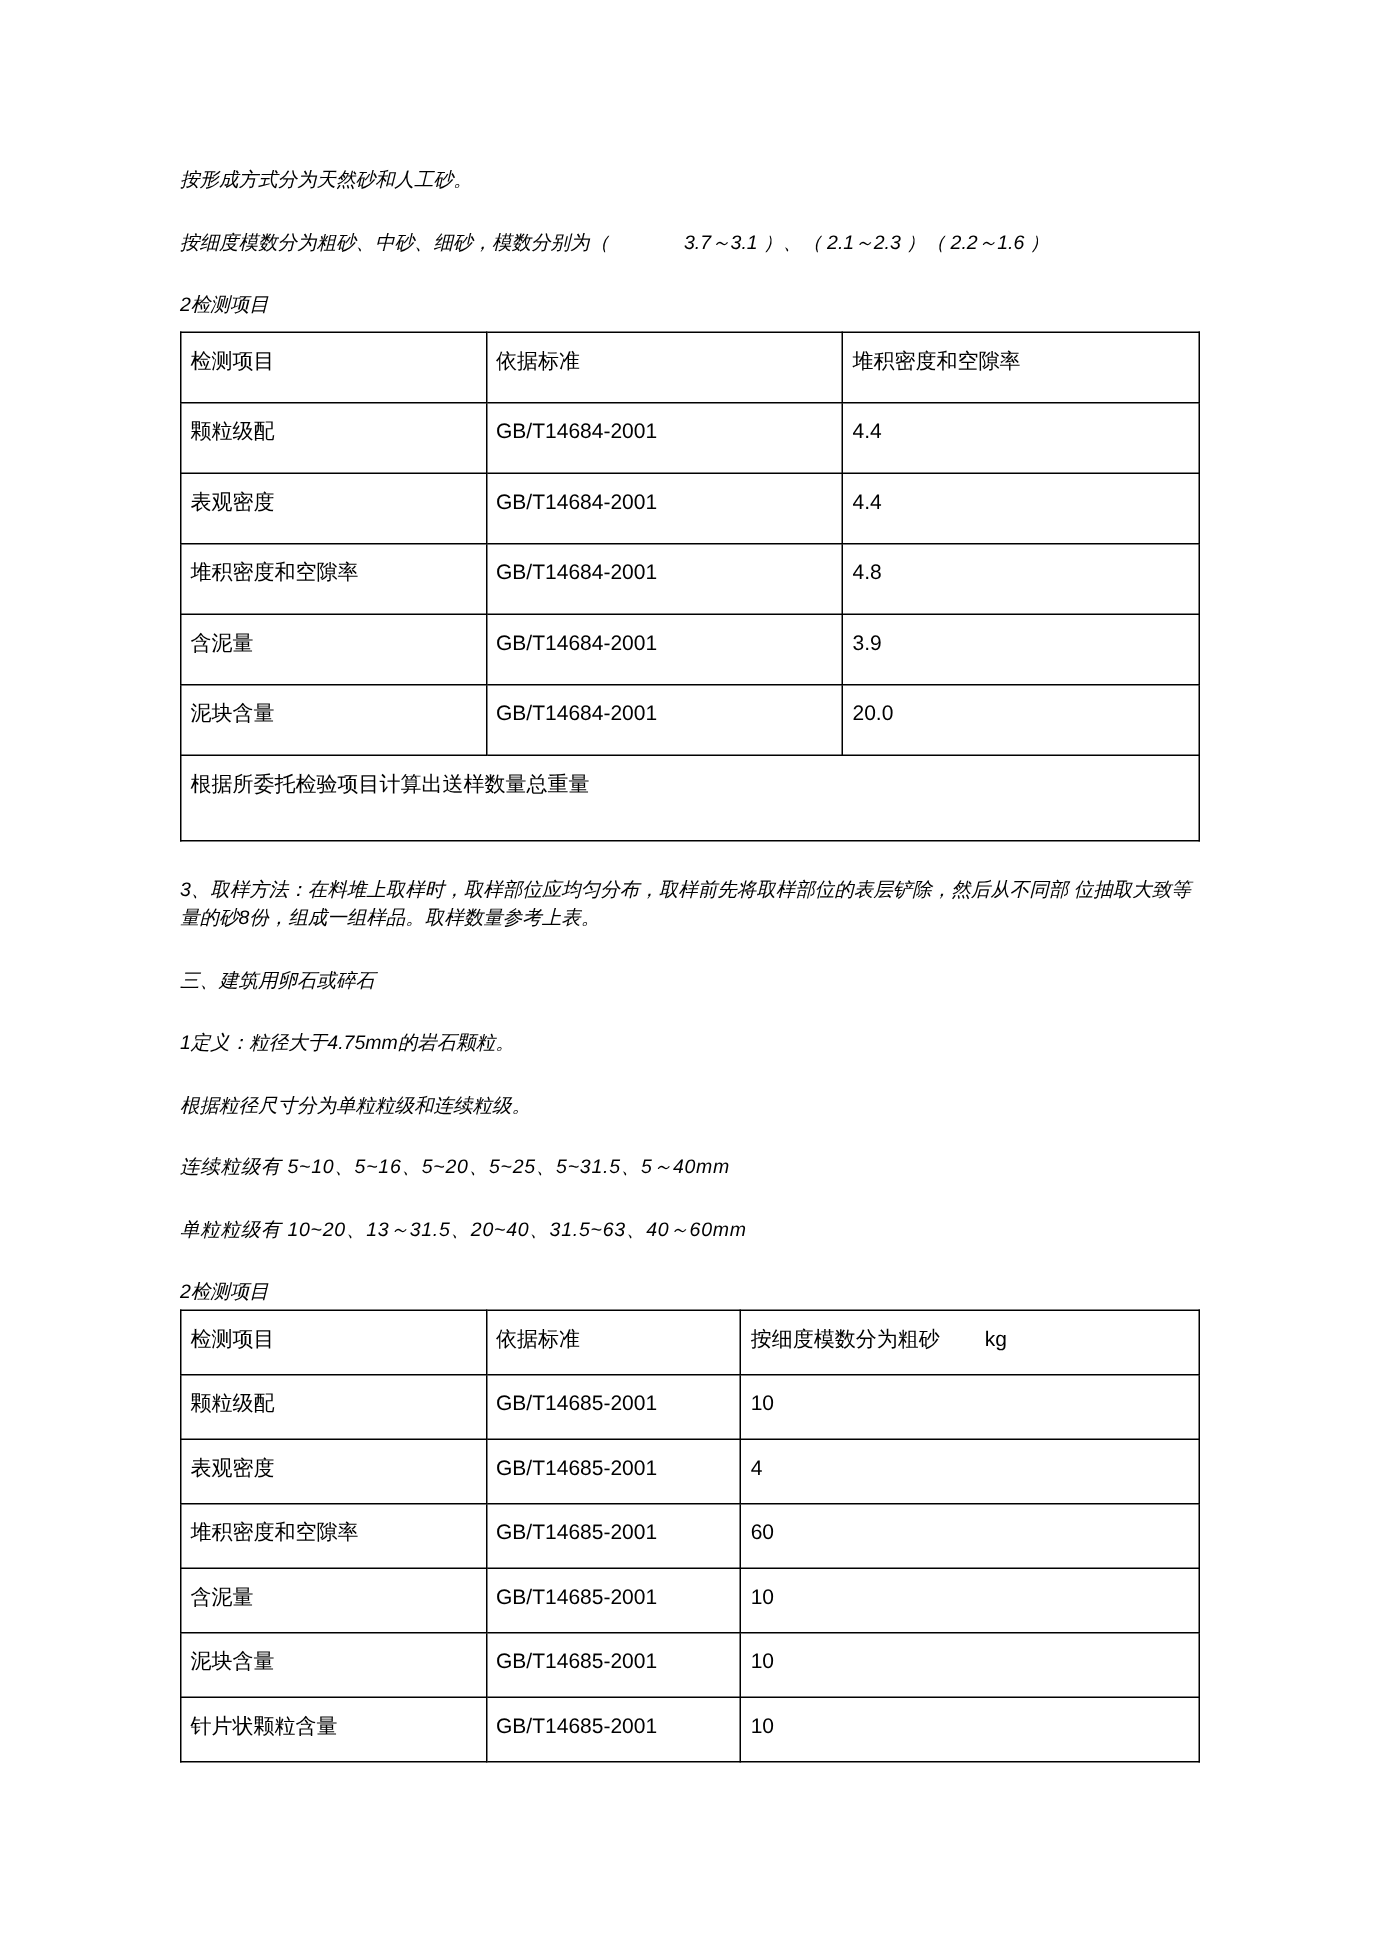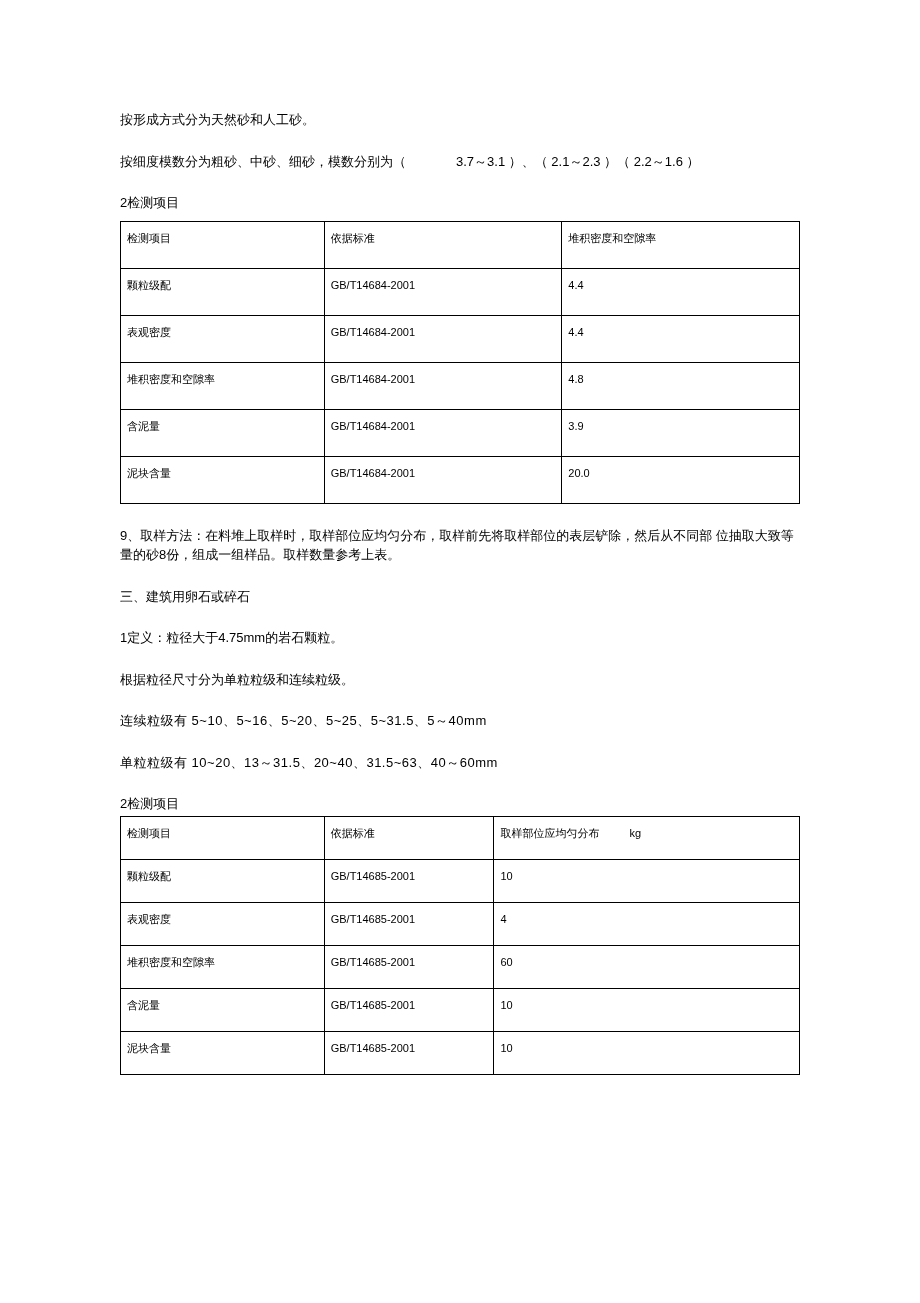--- a/index.html
+++ b/index.html
@@ -13,6 +13,7 @@
   }
   p {
     margin: 0 0 22px 0;
+    font-style: italic;
   }
   .section-title {
     margin: 18px 0 8px 0;

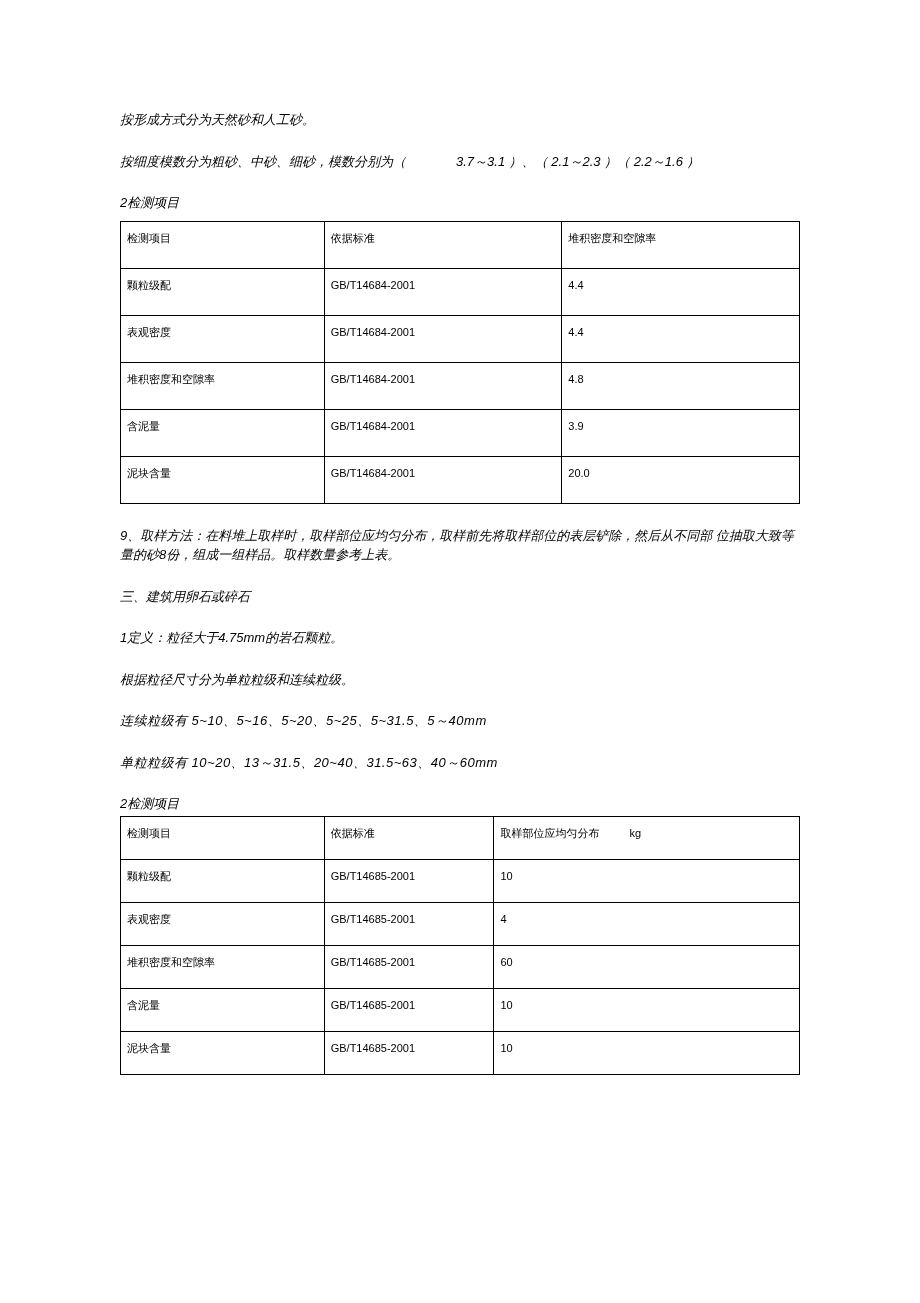--- a/index.html
+++ b/index.html
@@ -22,7 +22,7 @@
     border-collapse: collapse;
     width: 100%;
     margin-bottom: 22px;
-    font-size: 11px;
+    font-size: 14px;
   }
   th, td {
     border: 1px solid #000;

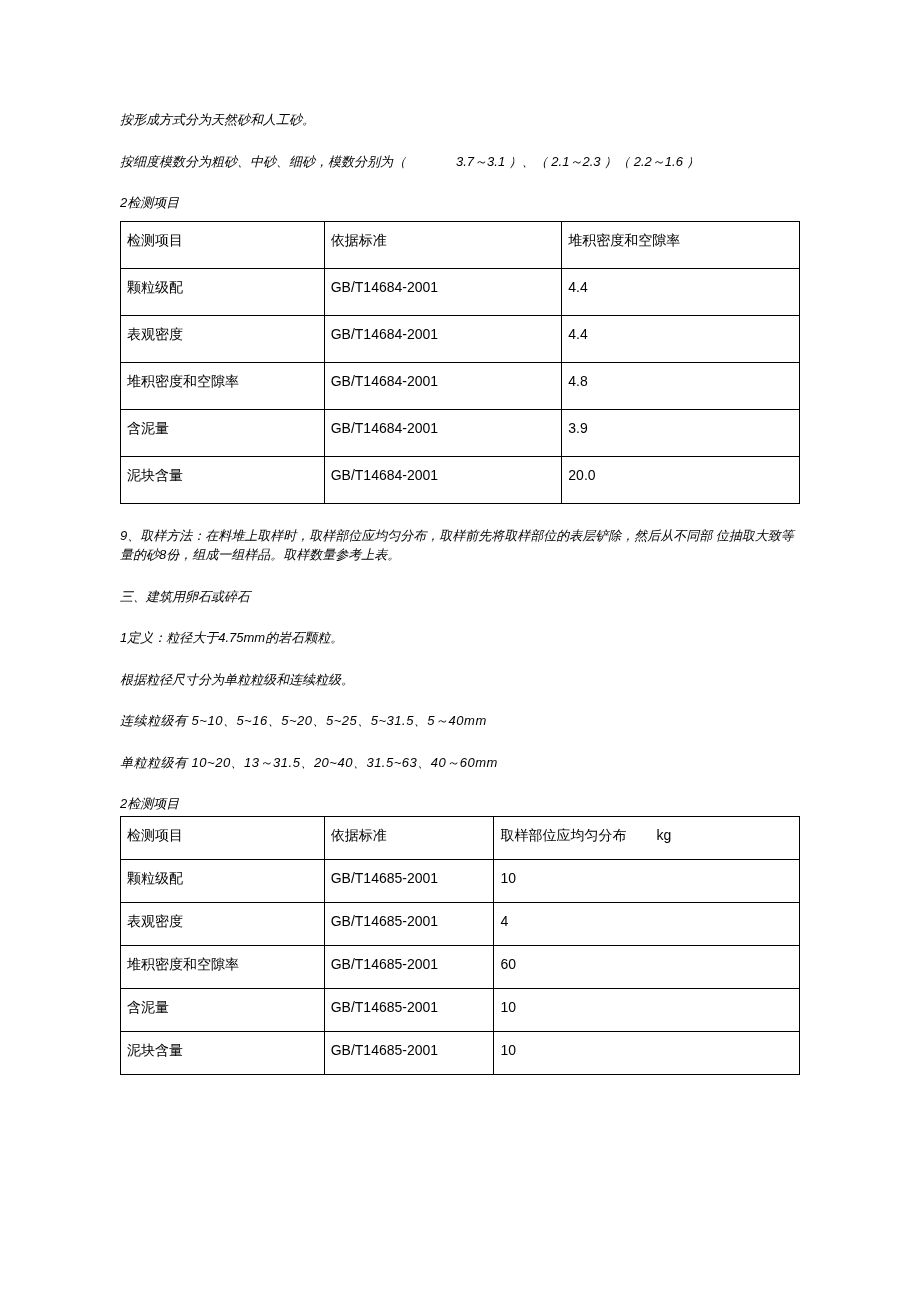--- a/index.html
+++ b/index.html
@@ -108,6 +108,9 @@
     <td>GB/T14684-2001</td>
     <td>20.0</td>
   </tr>
+  <tr class="footer-row">
+    <td colspan="3">根据所委托检验项目计算出送样数量总重量</td>
+  </tr>
 </tbody>
   </table>
 

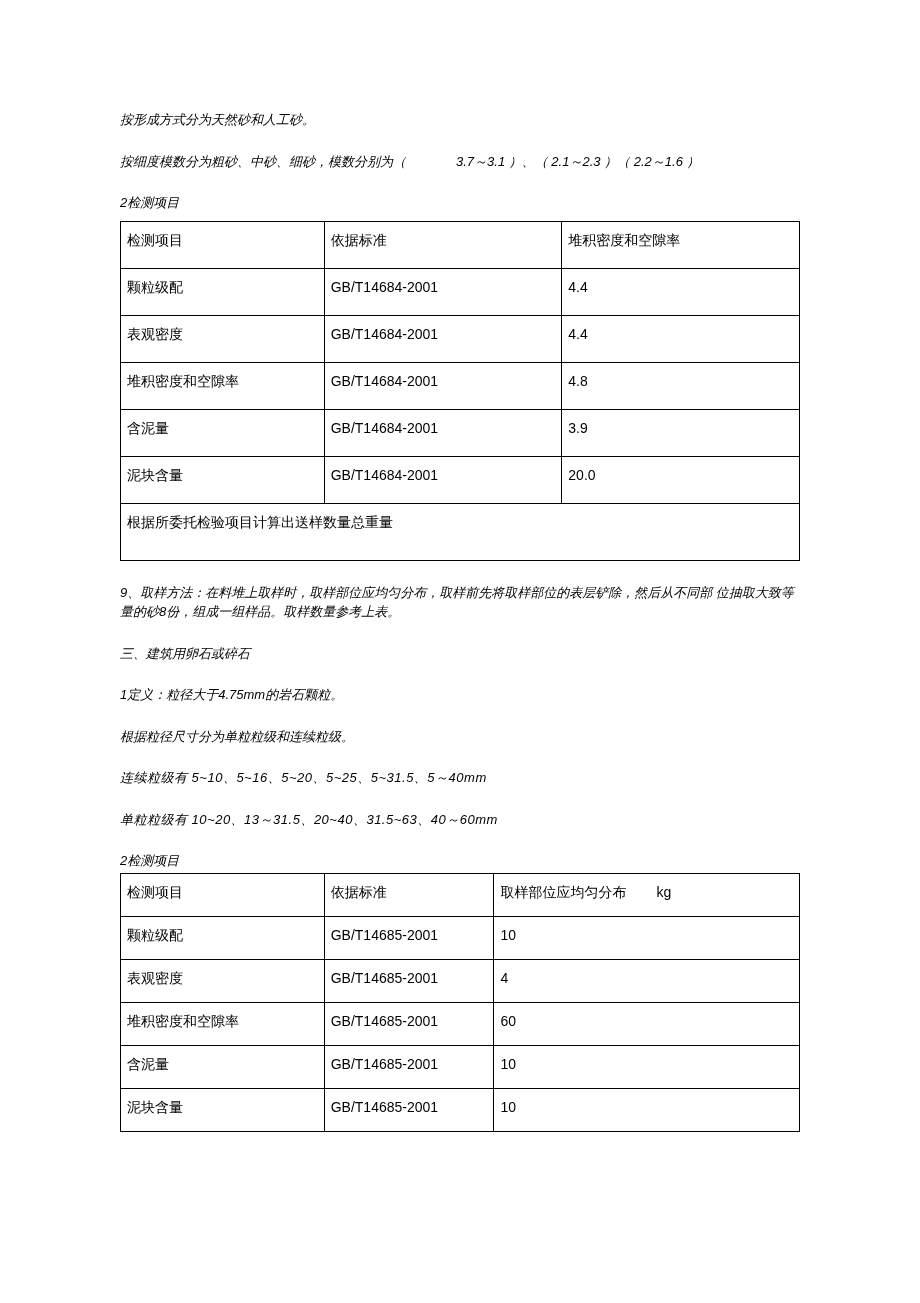--- a/index.html
+++ b/index.html
@@ -114,7 +114,7 @@
 </tbody>
   </table>
 
-<p>9、取样方法：在料堆上取样时，取样部位应均匀分布，取样前先将取样部位的表层铲除，然后从不同部 位抽取大致等量的砂8份，组成一组样品。取样数量参考上表。</p>
+<p>3、取样方法：在料堆上取样时，取样部位应均匀分布，取样前先将取样部位的表层铲除，然后从不同部 位抽取大致等量的砂8份，组成一组样品。取样数量参考上表。</p>
 
 <p>三、建筑用卵石或碎石</p>
 

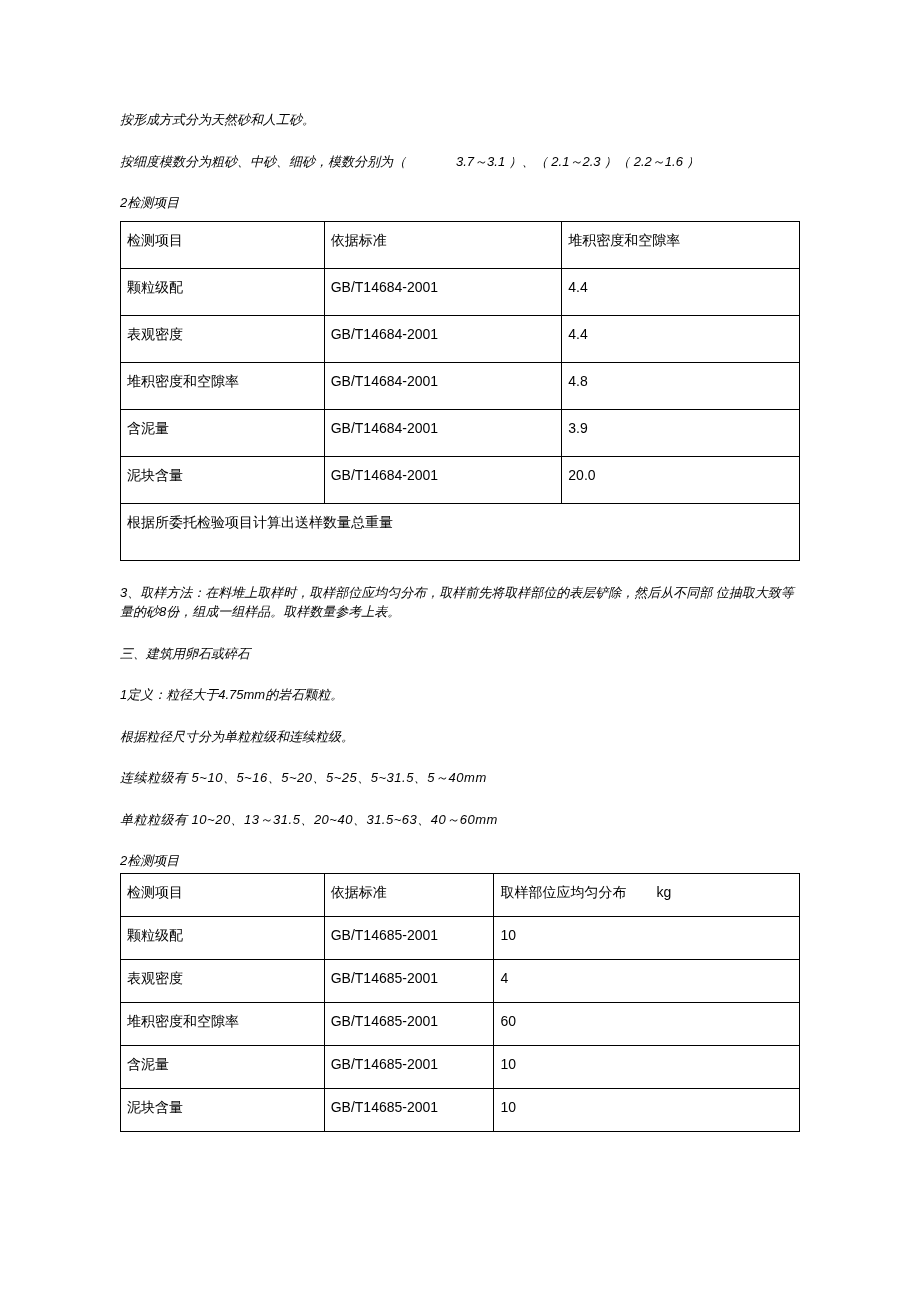--- a/index.html
+++ b/index.html
@@ -139,7 +139,7 @@
     <td>检测项目</td>
     <td>依据标准</td>
     <td>
-      <span>取样部位应均匀分布</span><span style="display:inline-block;width:30px"></span><span>kg</span>
+      <span>按细度模数分为粗砂</span><span style="display:inline-block;width:30px"></span><span>kg</span>
     </td>
   </tr>
   <tr>

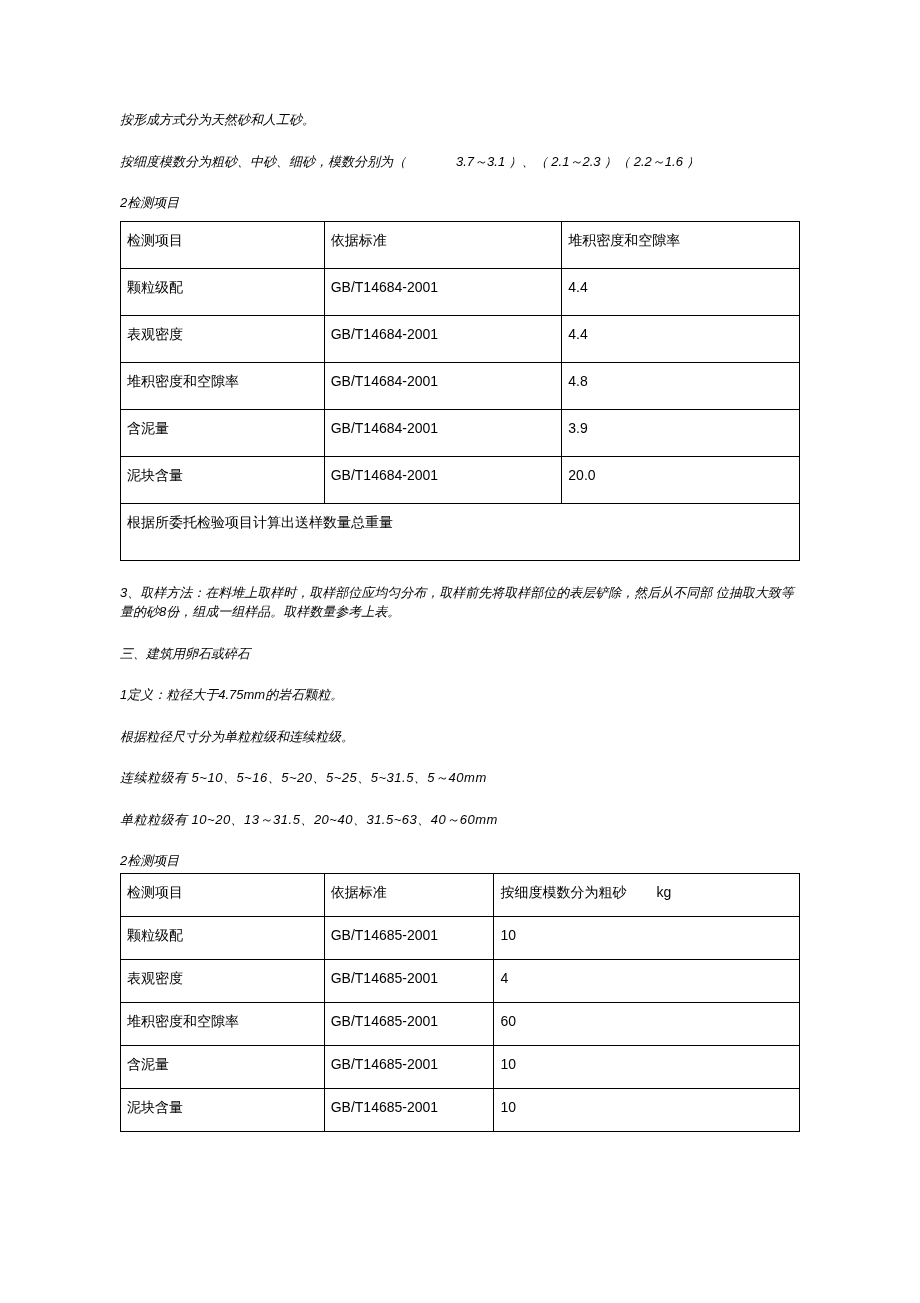--- a/index.html
+++ b/index.html
@@ -167,6 +167,11 @@
     <td>GB/T14685-2001</td>
     <td>10</td>
   </tr>
+  <tr>
+    <td>针片状颗粒含量</td>
+    <td>GB/T14685-2001</td>
+    <td>10</td>
+  </tr>
 </tbody>
   </table>
 

